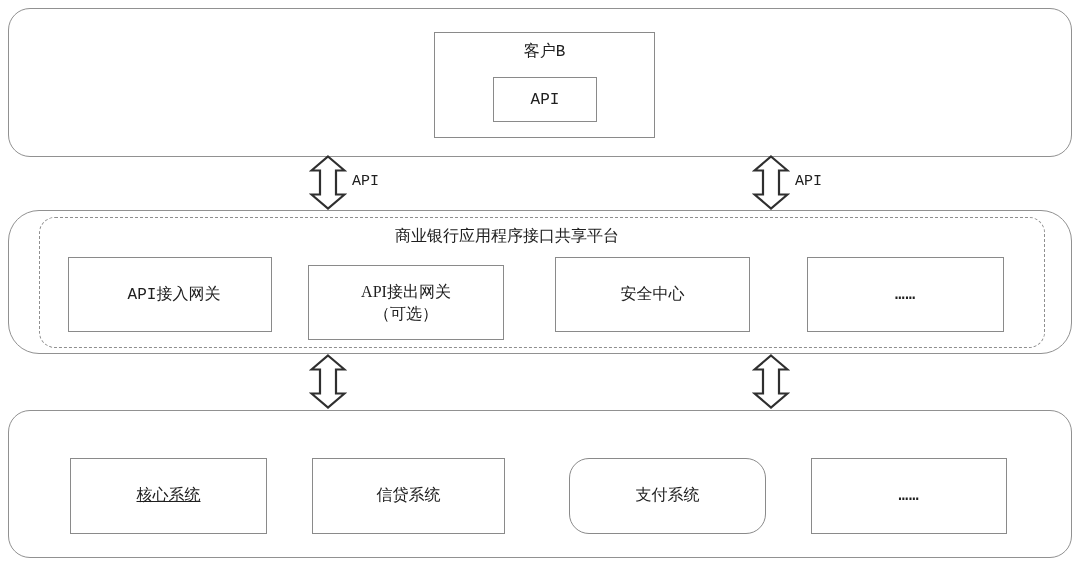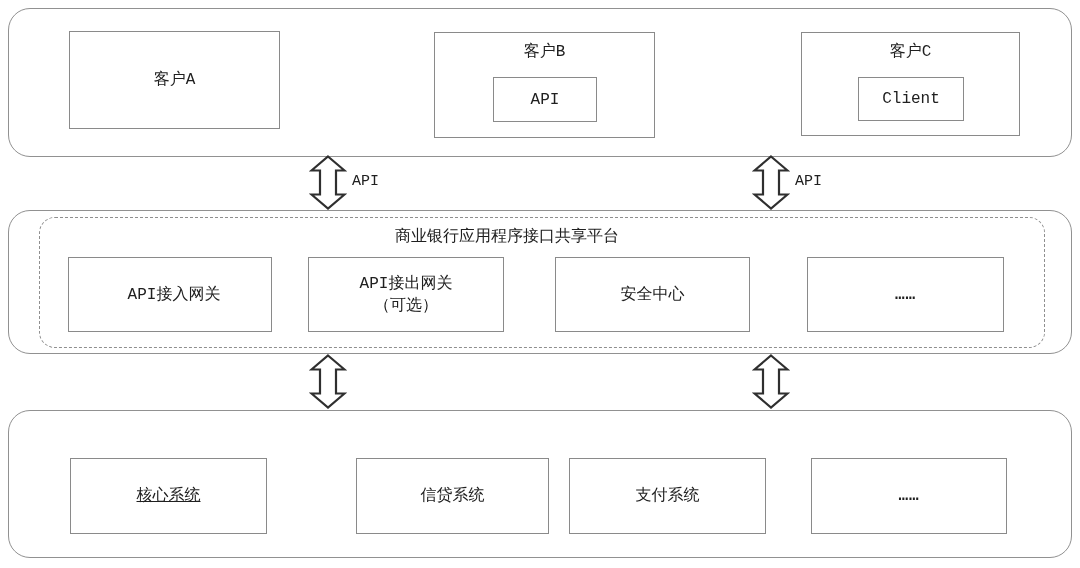--- a/index.html
+++ b/index.html
@@ -47,12 +47,6 @@
       </div>
     </div>
 
-    <div class="box client-parent" style="left:792px;top:23px;width:217px;height:94px;">
-      <span>客户C</span>
-      <div class="box" style="left:56px;top:44px;width:104px;height:42px;">
-        <span>Client</span>
-      </div>
-    </div>
   </div>
 
   <svg class="arrow" style="left:309px;top:155px;" viewBox="0 0 38 55">

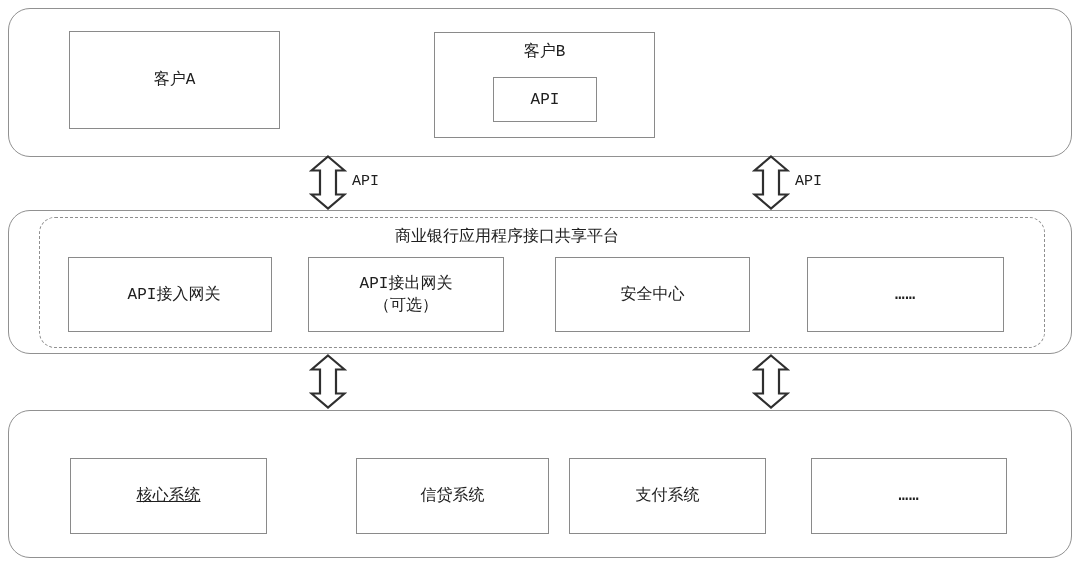--- a/index.html
+++ b/index.html
@@ -36,9 +36,6 @@
 <div class="canvas">
 
   <div class="layer" style="top:8px;height:147px;">
-    <div class="box" style="left:60px;top:22px;width:209px;height:96px;">
-      <span>客户A</span>
-    </div>
 
     <div class="box client-parent" style="left:425px;top:23px;width:219px;height:96px;">
       <span>客户B</span>

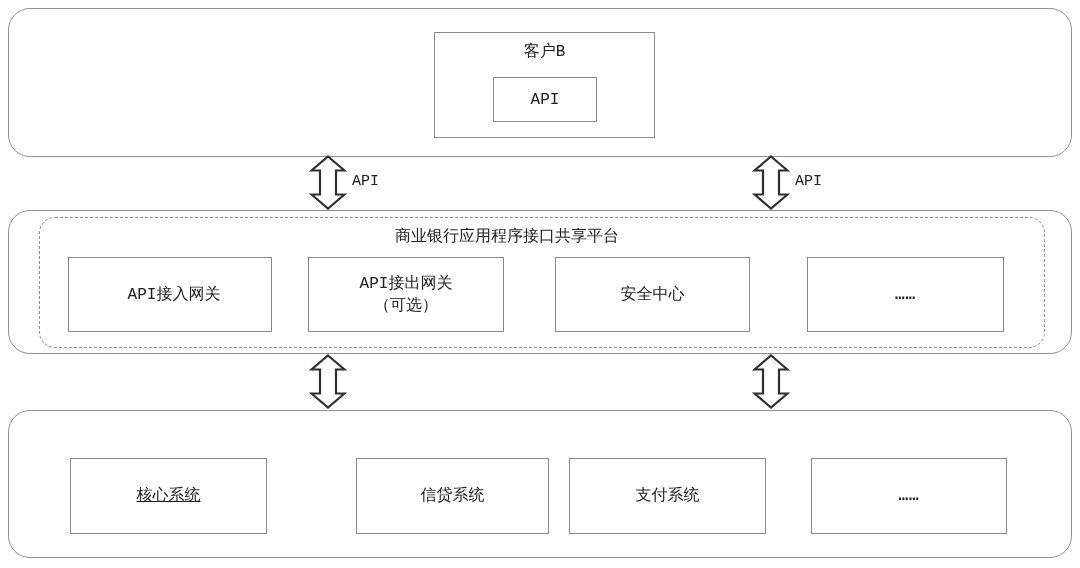--- a/index.html
+++ b/index.html
@@ -56,7 +56,7 @@
   </svg>
   <span class="api-label" style="left:795px;top:173px;">API</span>
 
-  <div class="layer" style="top:210px;height:142px;">
+  <div class="layer" style="top:210px;height:142px;border-radius:31px;">
     <div class="dashed-boundary"></div>
     <div class="platform-title">商业银行应用程序接口共享平台</div>
 

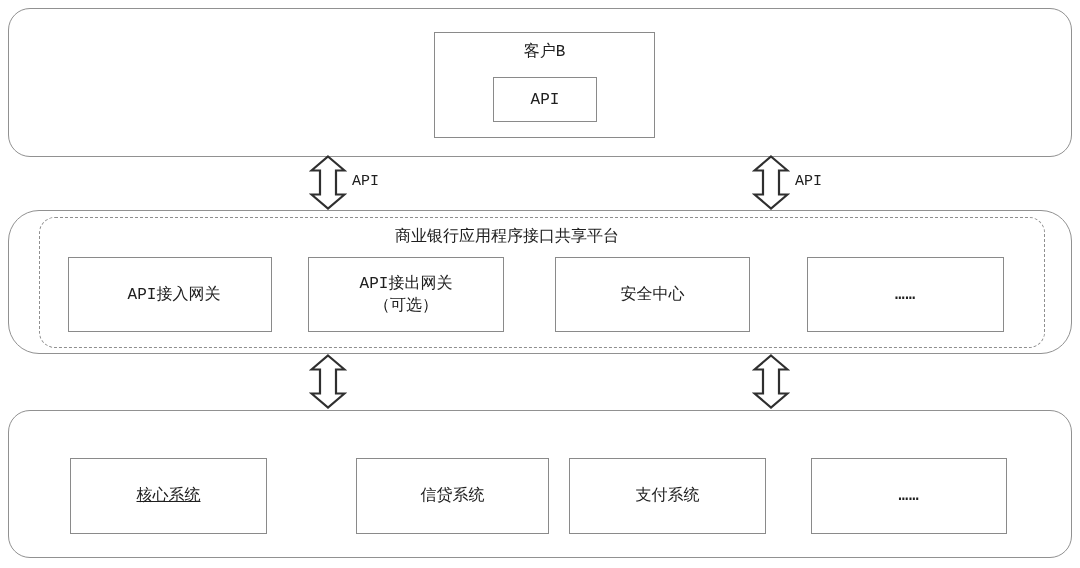--- a/index.html
+++ b/index.html
@@ -64,7 +64,7 @@
       <span>API接入网关</span>
     </div>
 
-    <div class="box" style="left:299px;top:46px;width:194px;height:73px;">
+    <div class="box" style="left:299px;top:54px;width:194px;height:73px;font-family:Liberation Serif, serif;">
       <span>API接出网关</span>
       <span>（可选）</span>
     </div>

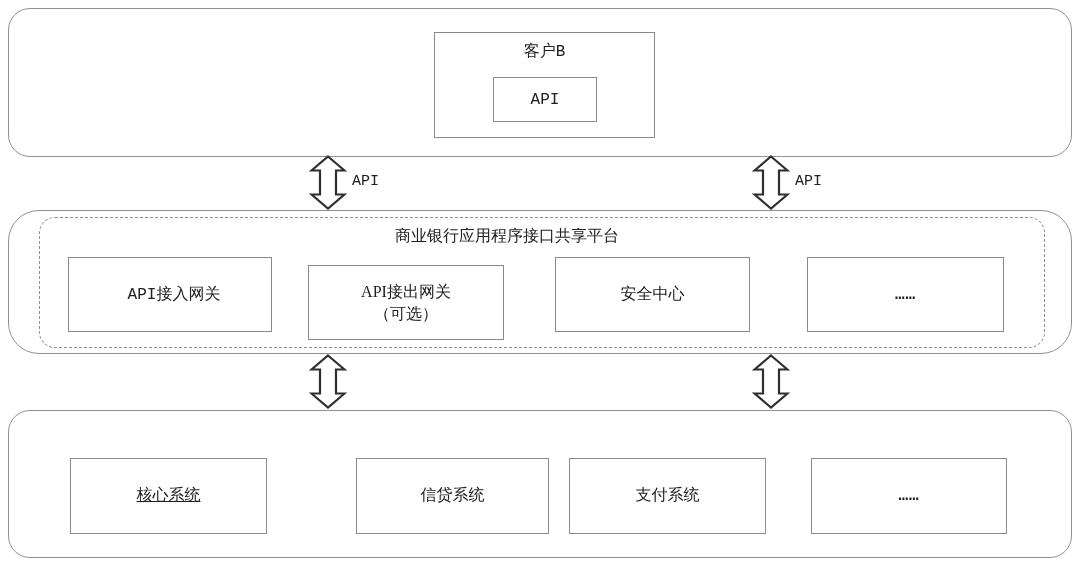--- a/index.html
+++ b/index.html
@@ -89,7 +89,7 @@
     <div class="box" style="left:61px;top:47px;width:195px;height:74px;text-decoration:underline;">
       <span>核心系统</span>
     </div>
-    <div class="box" style="left:303px;top:47px;width:191px;height:74px;margin-left:44px;">
+    <div class="box" style="left:303px;top:47px;width:191px;height:74px;">
       <span>信贷系统</span>
     </div>
     <div class="box" style="left:560px;top:47px;width:195px;height:74px;">

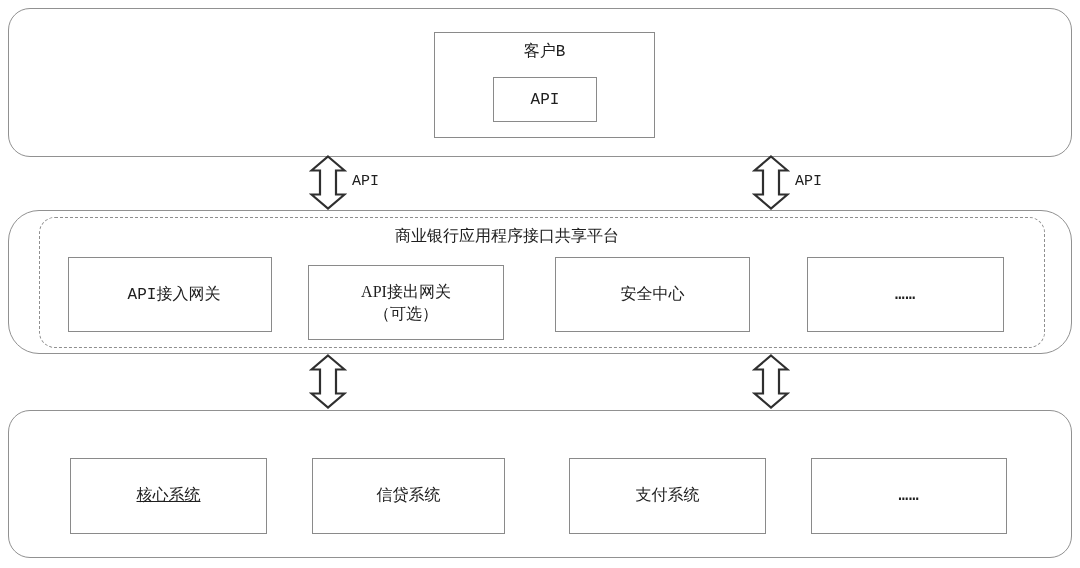--- a/index.html
+++ b/index.html
@@ -92,7 +92,7 @@
     <div class="box" style="left:303px;top:47px;width:191px;height:74px;">
       <span>信贷系统</span>
     </div>
-    <div class="box" style="left:560px;top:47px;width:195px;height:74px;">
+    <div class="box" style="left:560px;top:47px;width:195px;height:74px;border-radius:20px;">
       <span>支付系统</span>
     </div>
     <div class="box" style="left:802px;top:47px;width:194px;height:74px;">

